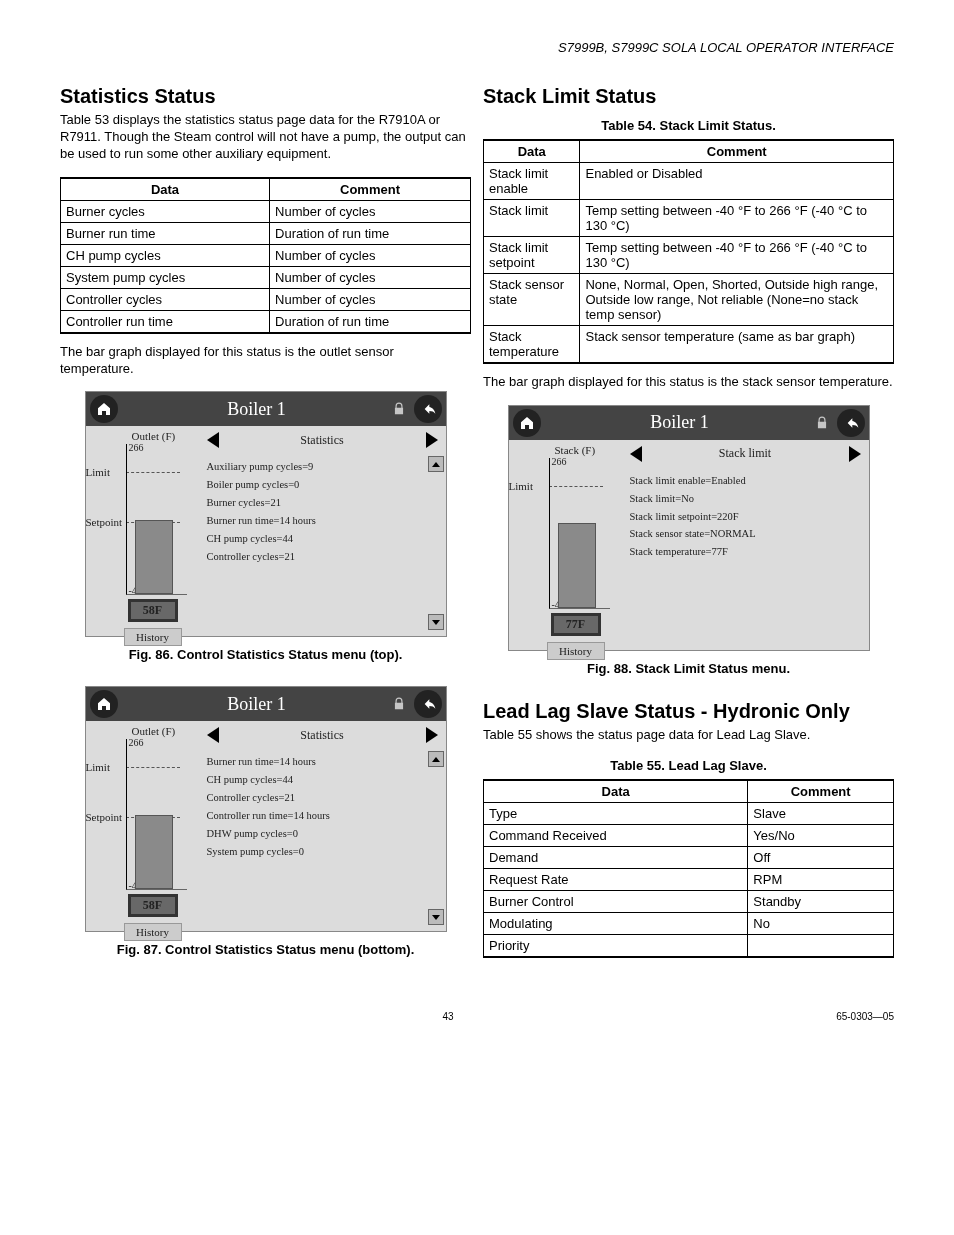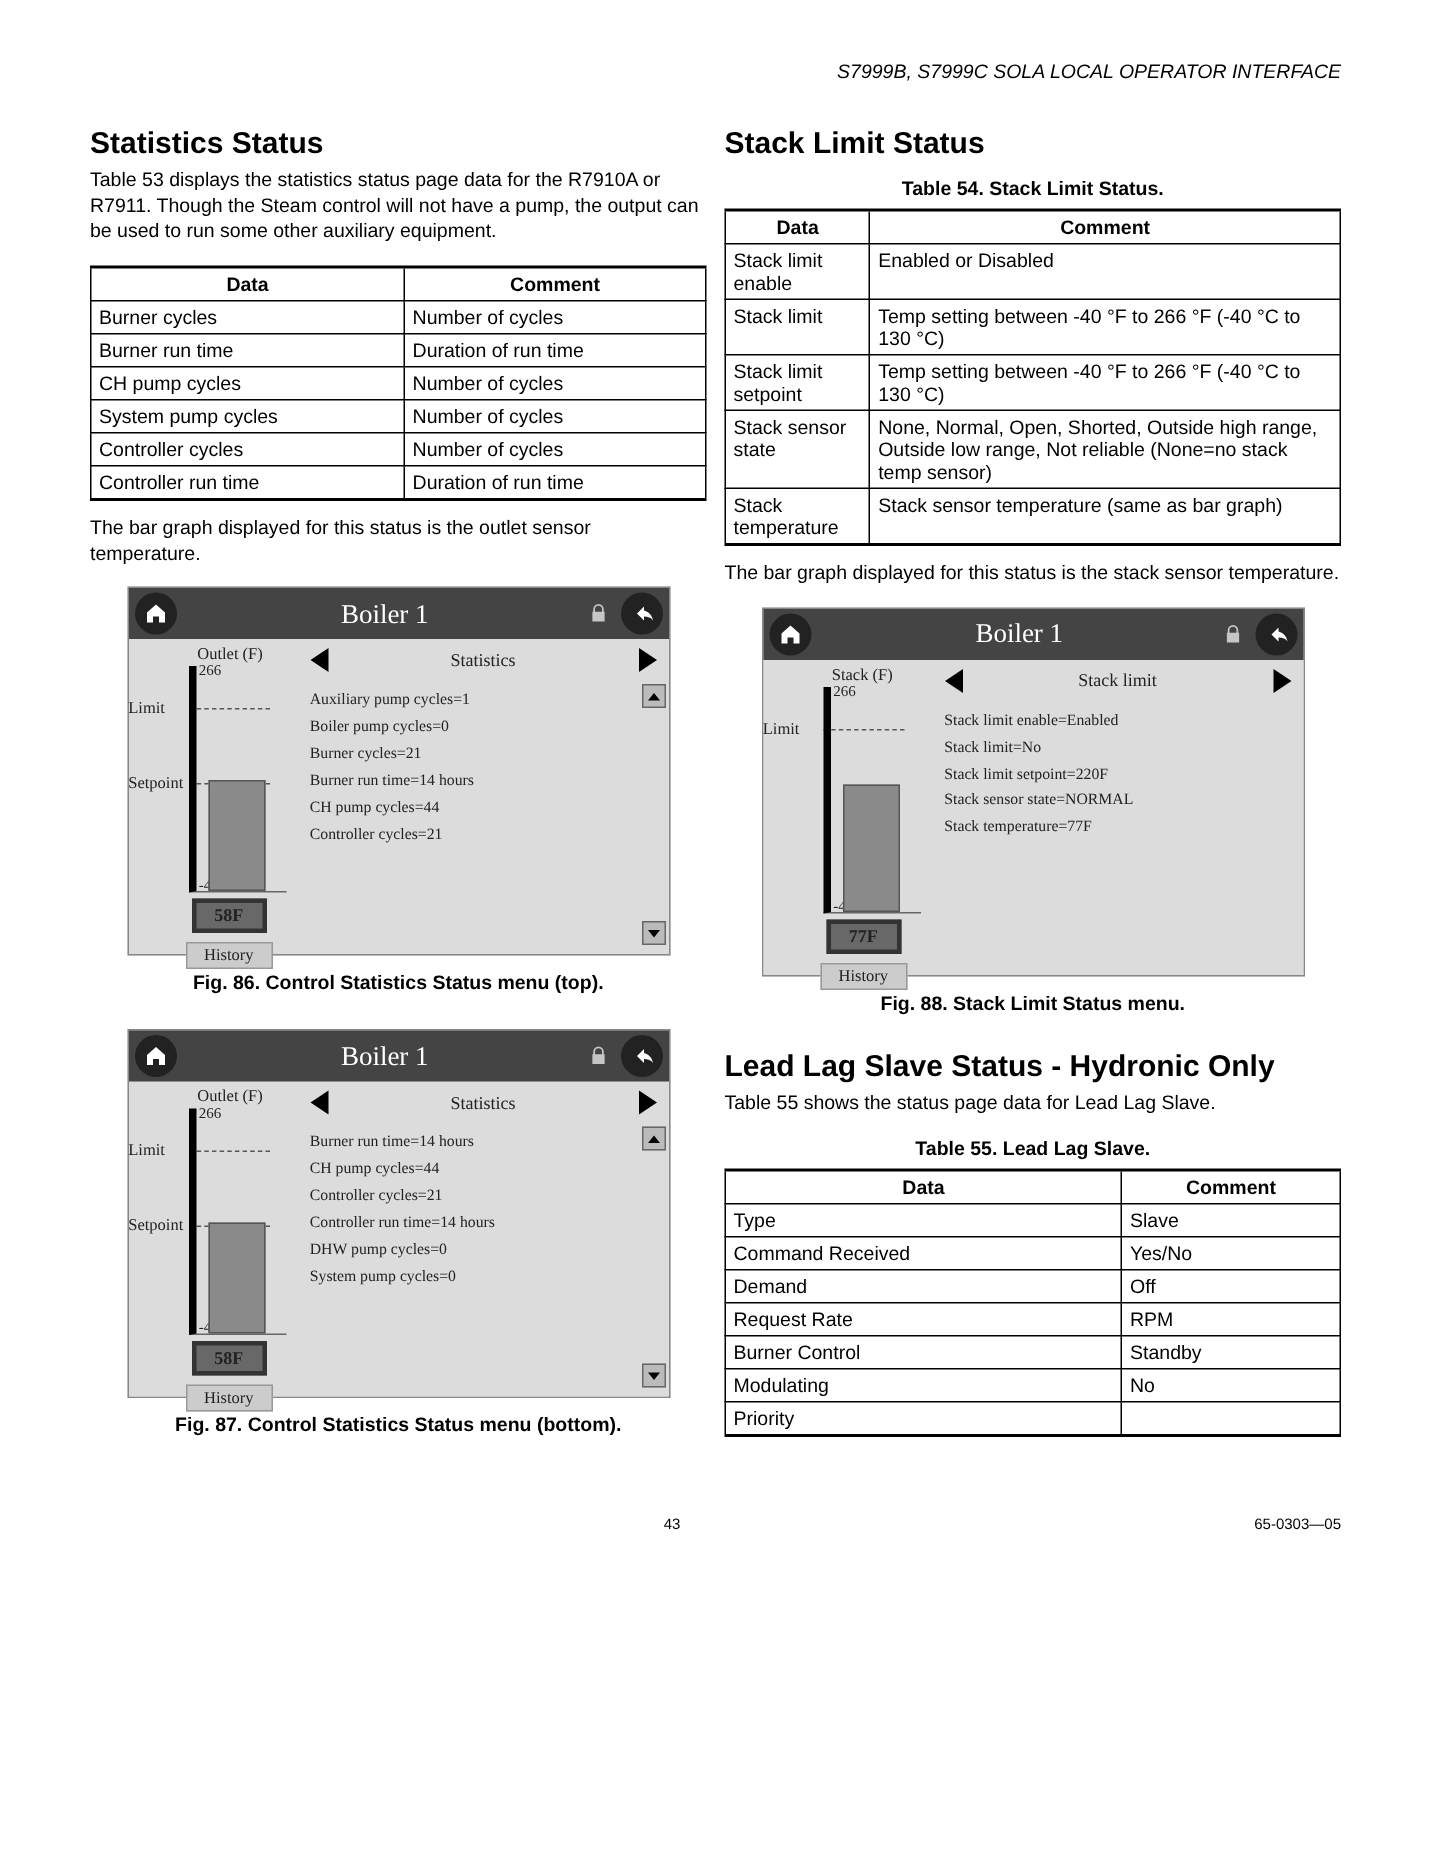--- a/index.html
+++ b/index.html
@@ -134,7 +134,7 @@
     position: relative;
     height: 150px;
     margin-left: 40px;
-    border-left: 5px solid #000000;
+    border-left: 1px solid #000000;
     border-bottom: 1px solid #666;
     width: 60px;
   }

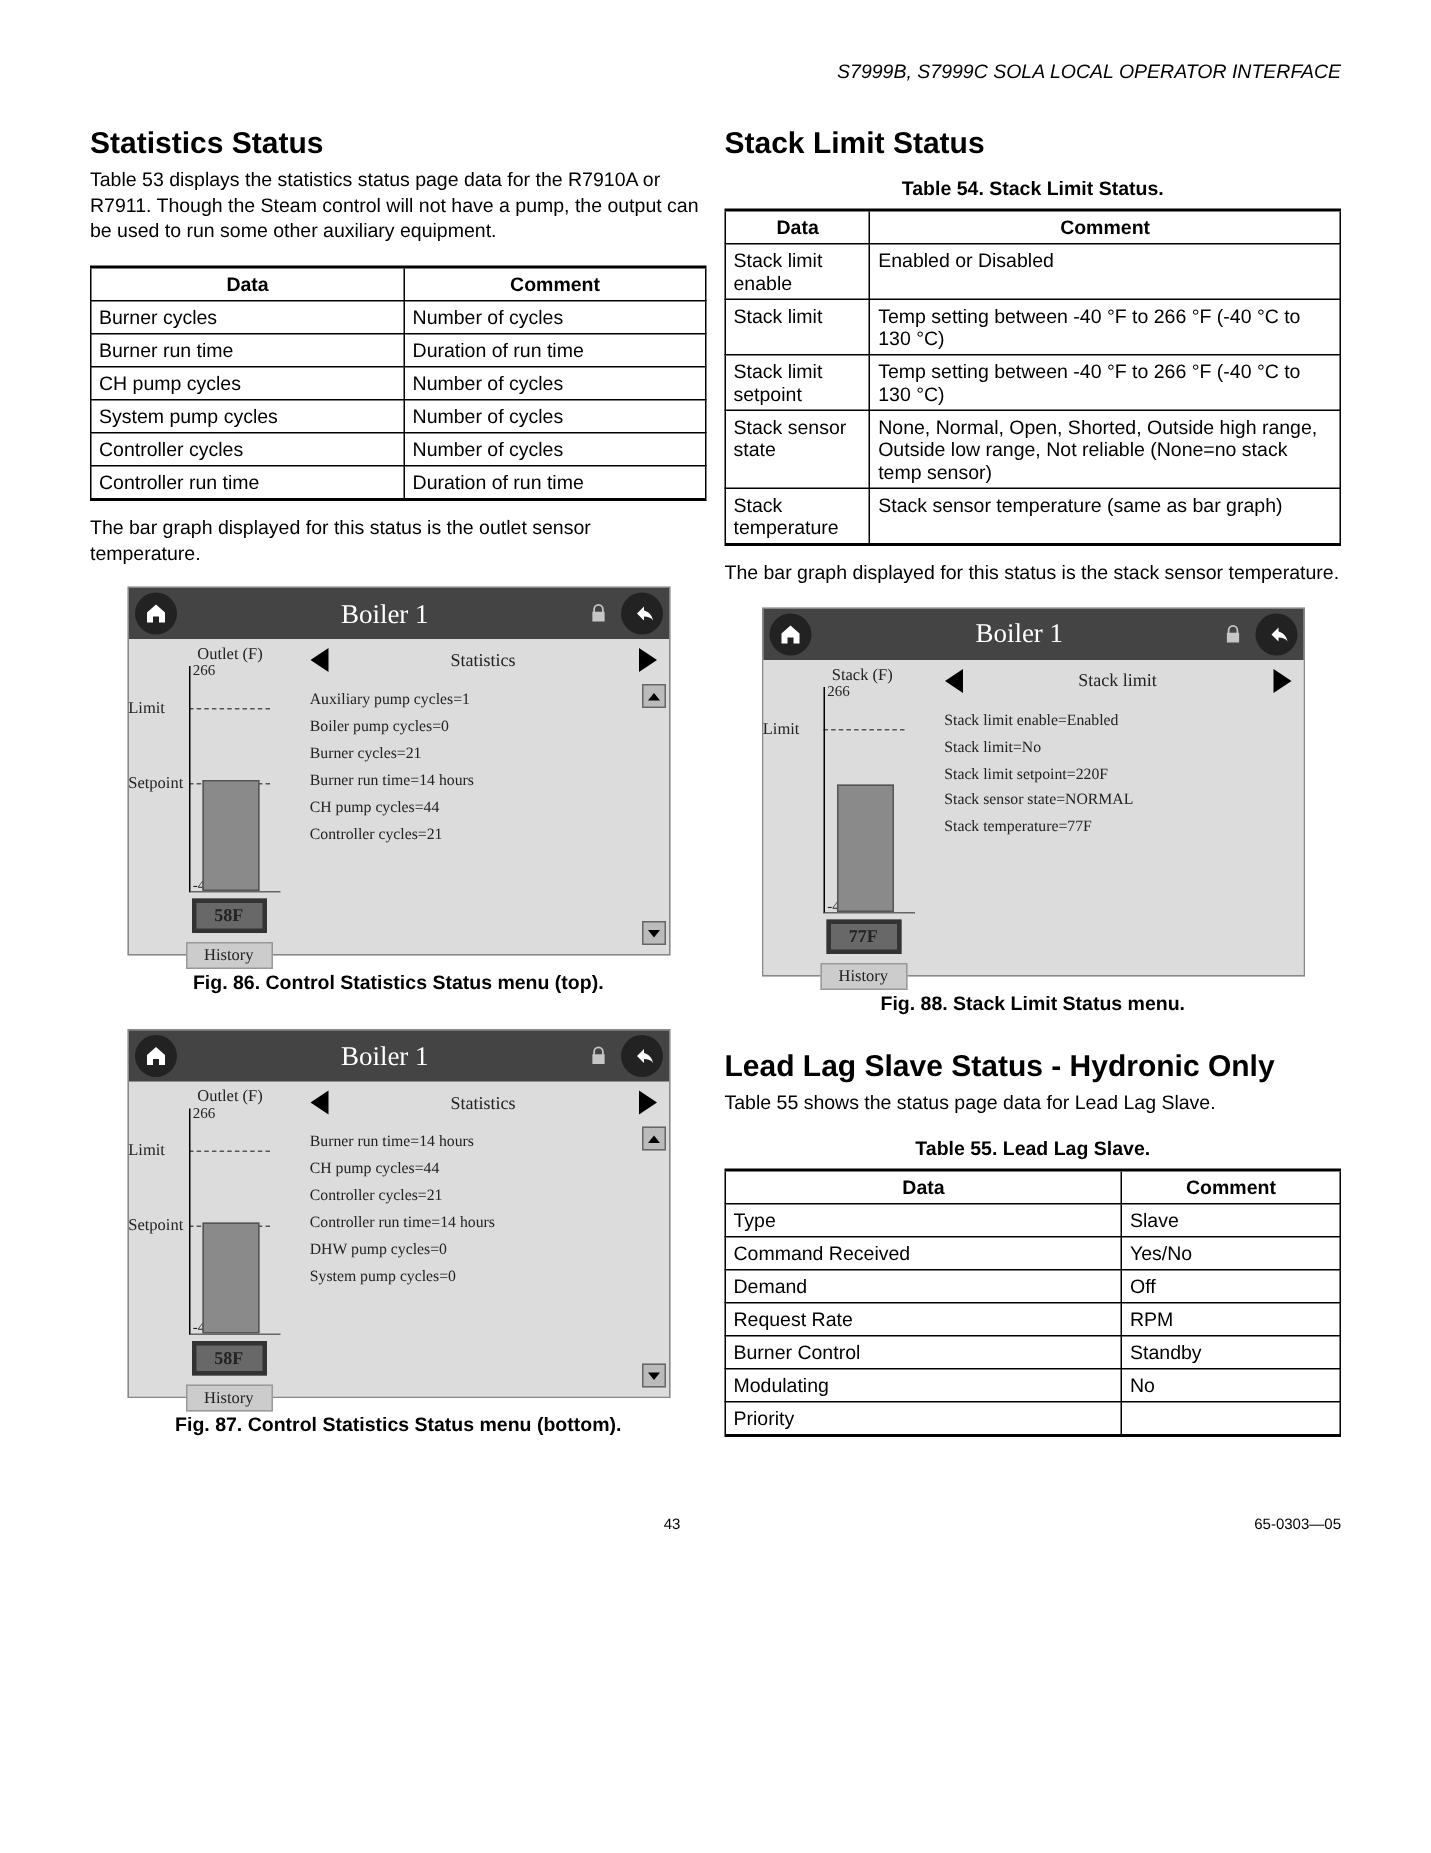--- a/index.html
+++ b/index.html
@@ -299,7 +299,7 @@
               <div class="t"></div>
             </div>
           <div class="stat-lines">
-            <div>Auxiliary pump cycles=1</div>
+            <div>Auxiliary pump cycles=9</div>
             <div>Boiler pump cycles=0</div>
             <div>Burner cycles=21</div>
             <div>Burner run time=14 hours</div>

